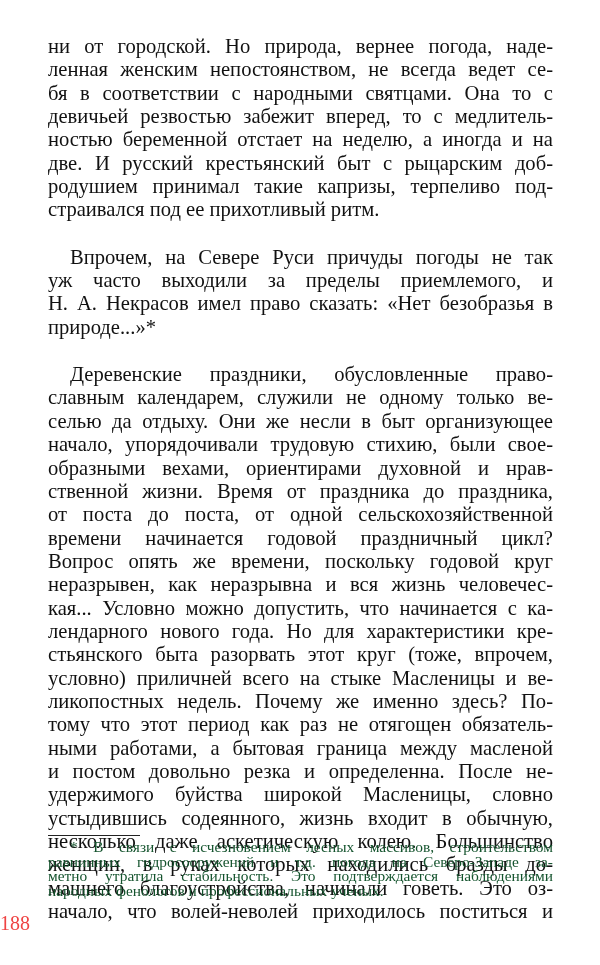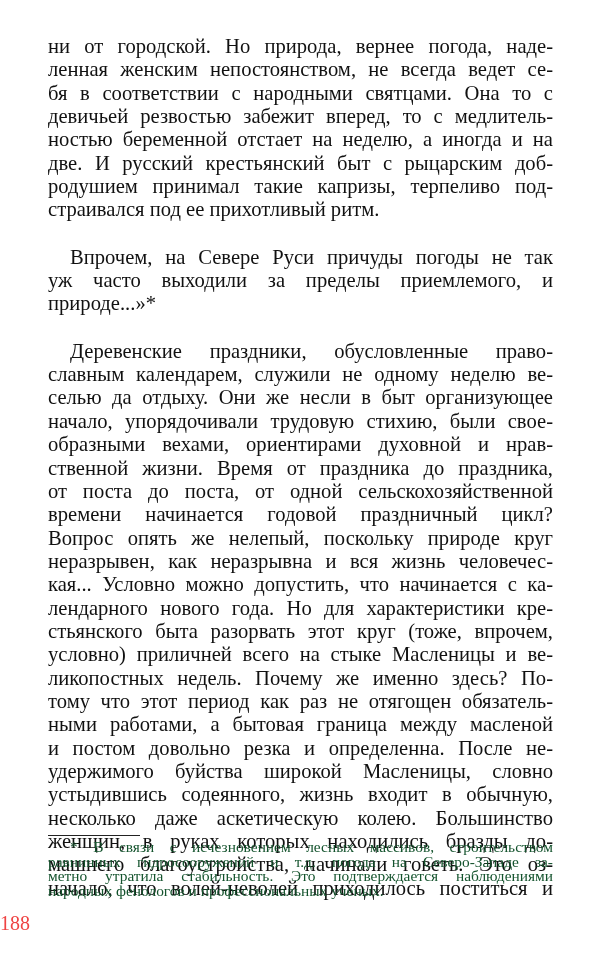--- a/index.html
+++ b/index.html
@@ -49,6 +49,7 @@
     <span class="line last">страивался под ее прихотливый ритм.</span>
     <span class="line indent">Впрочем, на Севере Руси причуды погоды не так</span>
     <span class="line">уж часто выходили за пределы приемлемого, и</span>
+    <span class="line">Н. А. Некрасов имел право сказать: «Нет безобразья в</span>
     <span class="line last">природе...»*</span>
     <span class="line indent">Деревенские праздники, обусловленные право-</span>
     <span class="line">славным календарем, служили не одному неделю ве-</span>

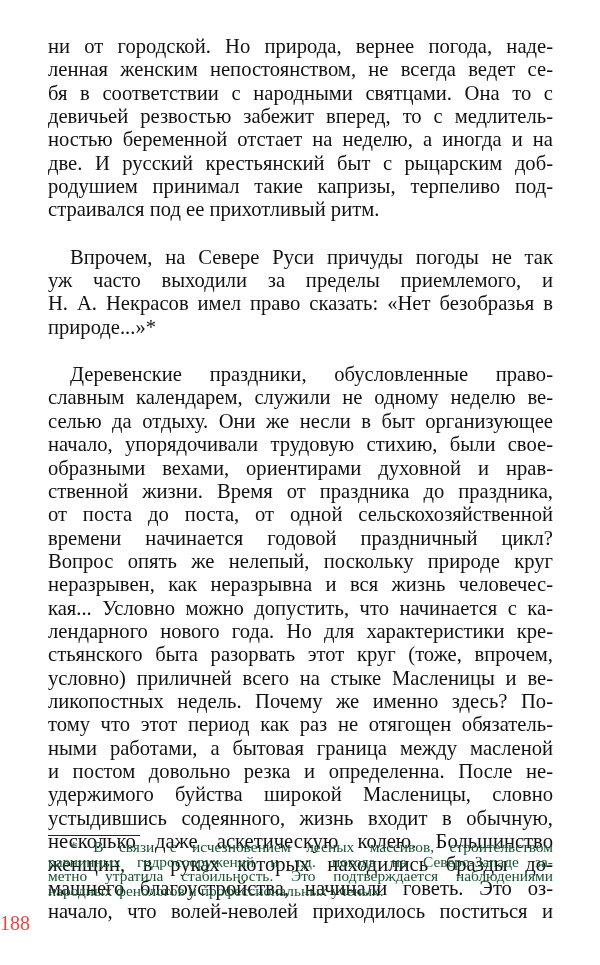--- a/index.html
+++ b/index.html
@@ -52,7 +52,7 @@
     <span class="line">Н. А. Некрасов имел право сказать: «Нет безобразья в</span>
     <span class="line last">природе...»*</span>
     <span class="line indent">Деревенские праздники, обусловленные право-</span>
-    <span class="line">славным календарем, служили не одному неделю ве-</span>
+    <span class="line">славным календарем, служили не одному только ве-</span>
     <span class="line">селью да отдыху. Они же несли в быт организующее</span>
     <span class="line">начало, упорядочивали трудовую стихию, были свое-</span>
     <span class="line">образными вехами, ориентирами духовной и нрав-</span>

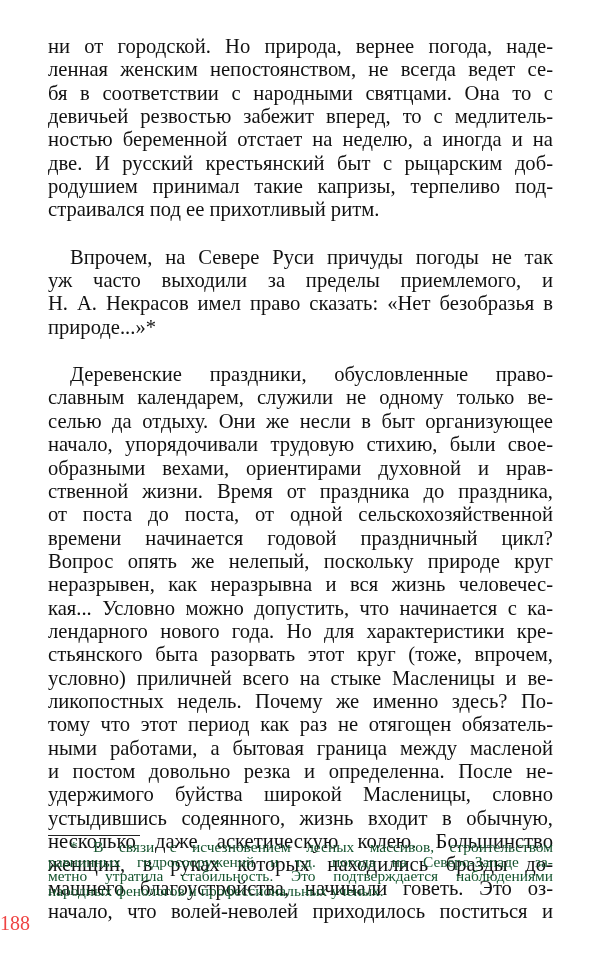--- a/index.html
+++ b/index.html
@@ -59,7 +59,7 @@
     <span class="line">ственной жизни. Время от праздника до праздника,</span>
     <span class="line">от поста до поста, от одной сельскохозяйственной</span>
     <span class="line">времени начинается годовой праздничный цикл?</span>
-    <span class="line">Вопрос опять же нелепый, поскольку природе круг</span>
+    <span class="line">Вопрос опять же времени, поскольку годовой круг</span>
     <span class="line">неразрывен, как неразрывна и вся жизнь человечес-</span>
     <span class="line">кая... Условно можно допустить, что начинается с ка-</span>
     <span class="line">лендарного нового года. Но для характеристики кре-</span>

